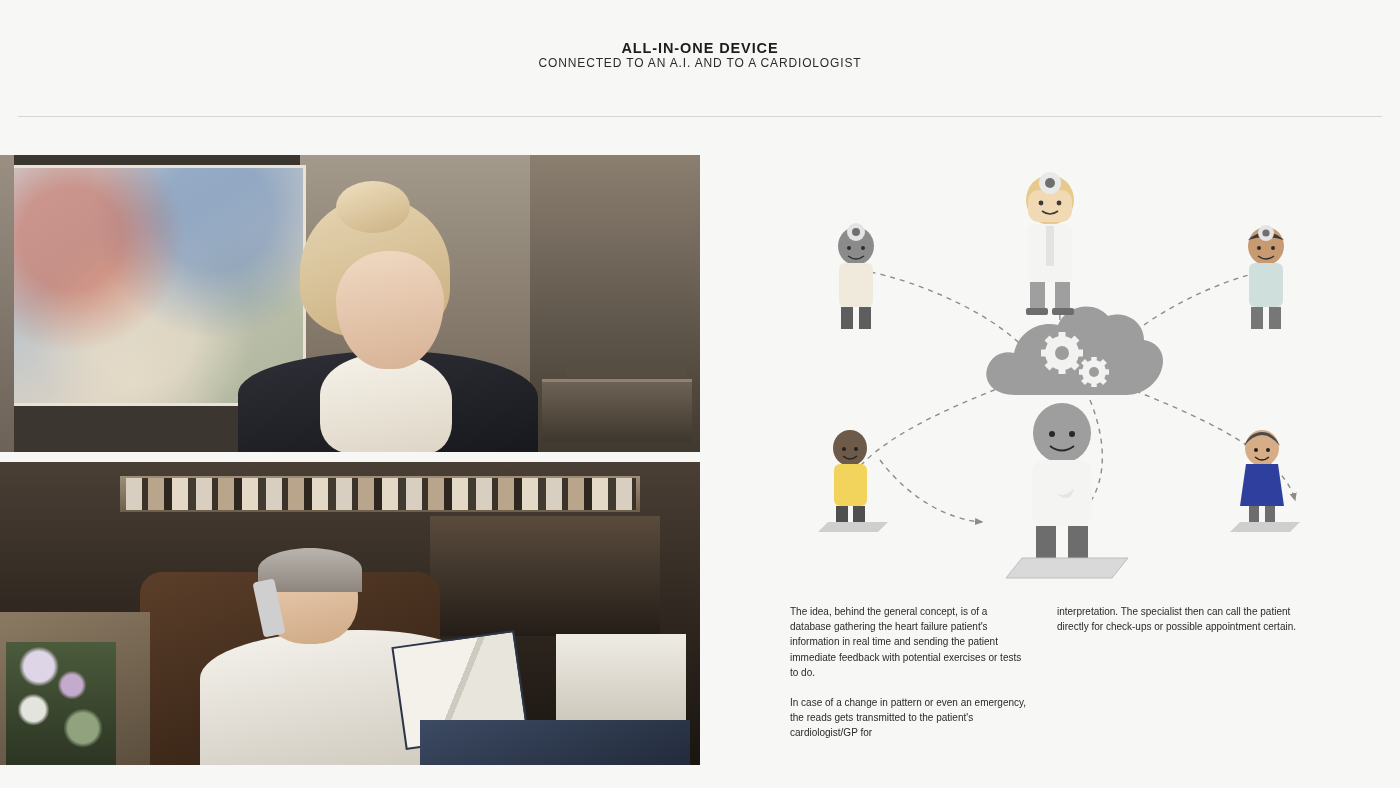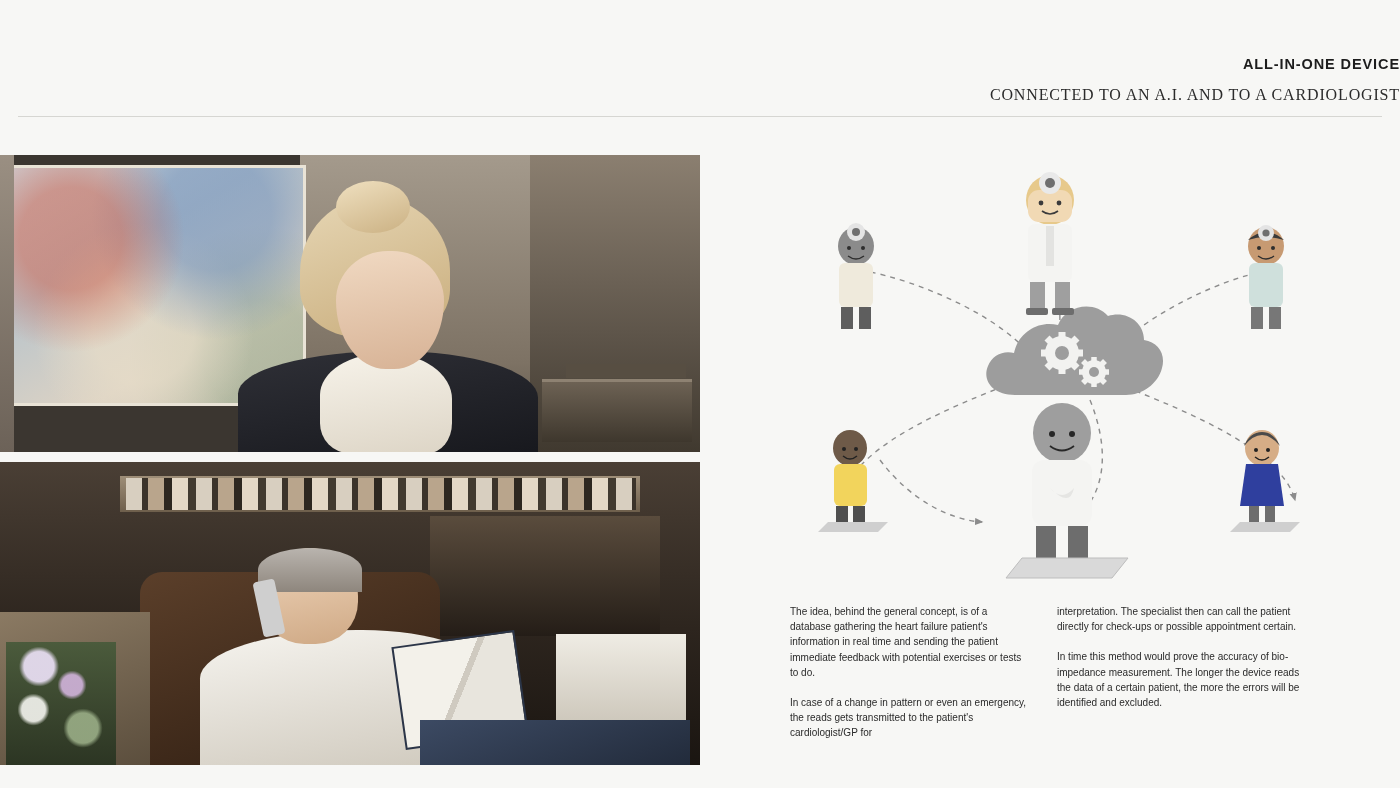--- a/index.html
+++ b/index.html
@@ -19,9 +19,9 @@
   
   .header {
     position: absolute;
-    top: 16px; left: 0;
+    top: 0; left: 0;
     width: 1400px;
-    text-align: right;
+    text-align: center;
   }
   .title {
     margin-top: 40px;

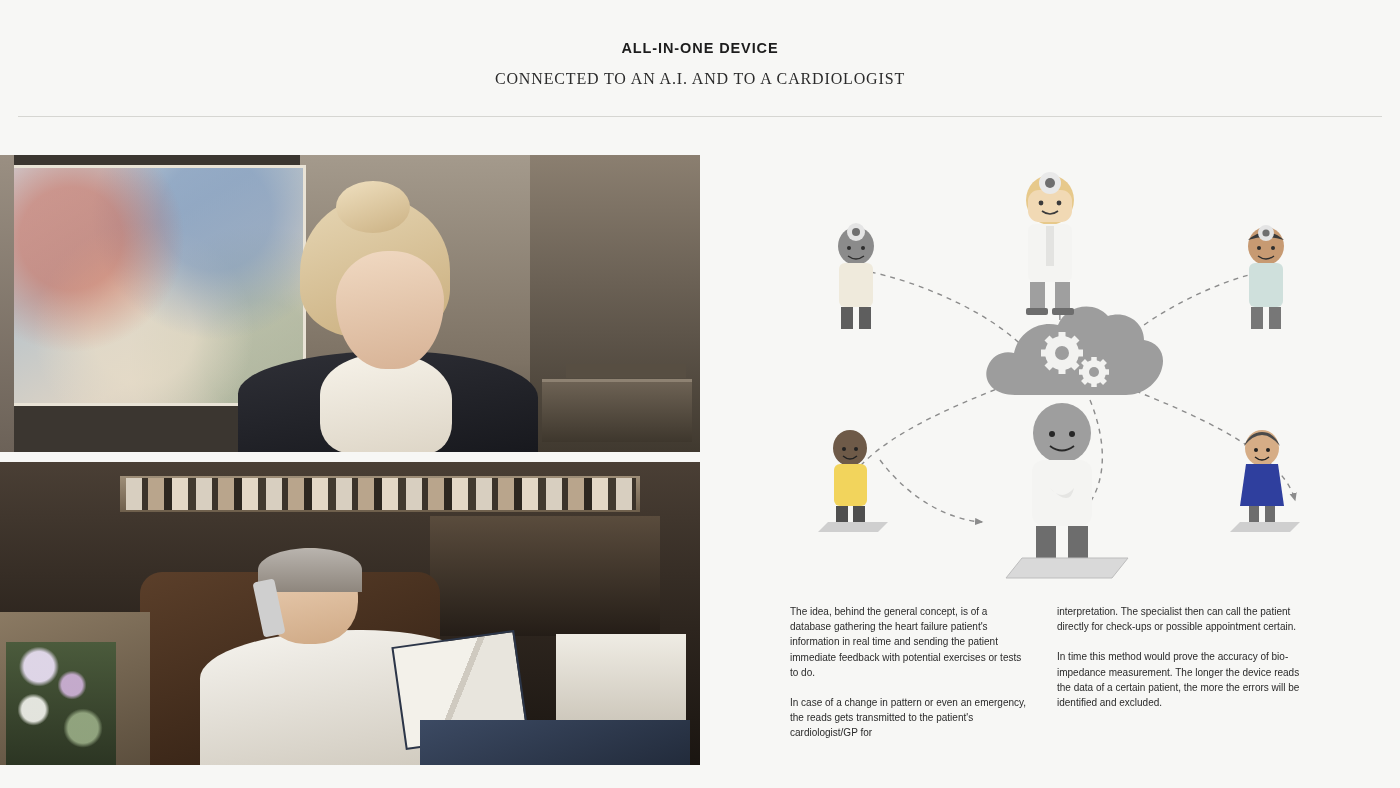--- a/index.html
+++ b/index.html
@@ -31,11 +31,9 @@
     color: #1d1d1d;
   }
   .subtitle {
-    margin-top: 14px;
-    font-size: 16px;
+    font-size: 12px;
     letter-spacing: 0.85px;
     color: #2b2b2b;
-    font-family: Liberation Serif, serif;
   }
   .rule {
     position: absolute;

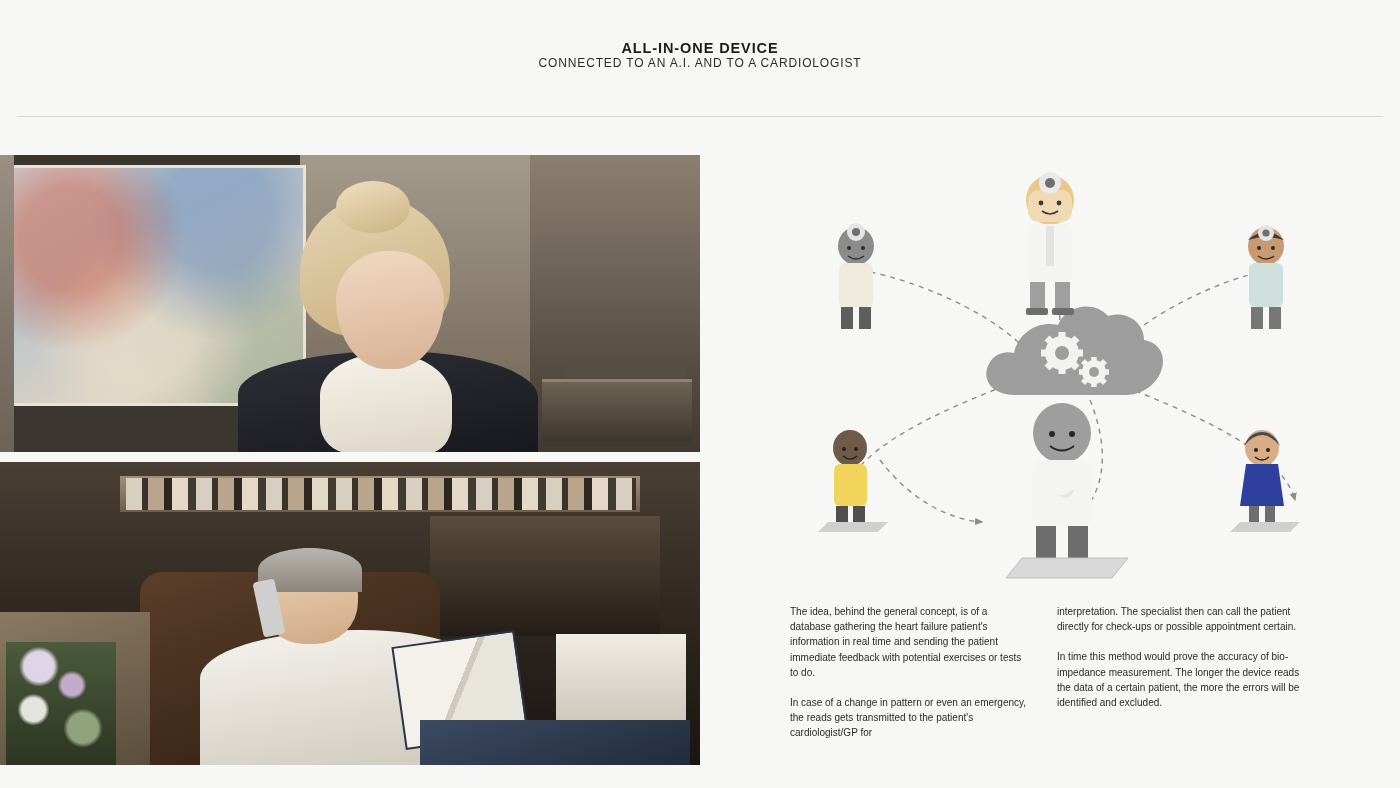--- a/index.html
+++ b/index.html
@@ -400,7 +400,6 @@
 </div>
 <div class="text-col col-right">
   <p>interpretation. The specialist then can call the patient directly for check-ups or possible appointment certain.</p>
-  <p>In time this method would prove the accuracy of bio-impedance measurement. The longer the device reads the data of a certain patient, the more the errors will be identified and excluded.</p>
 </div>
 
 </body></html>

